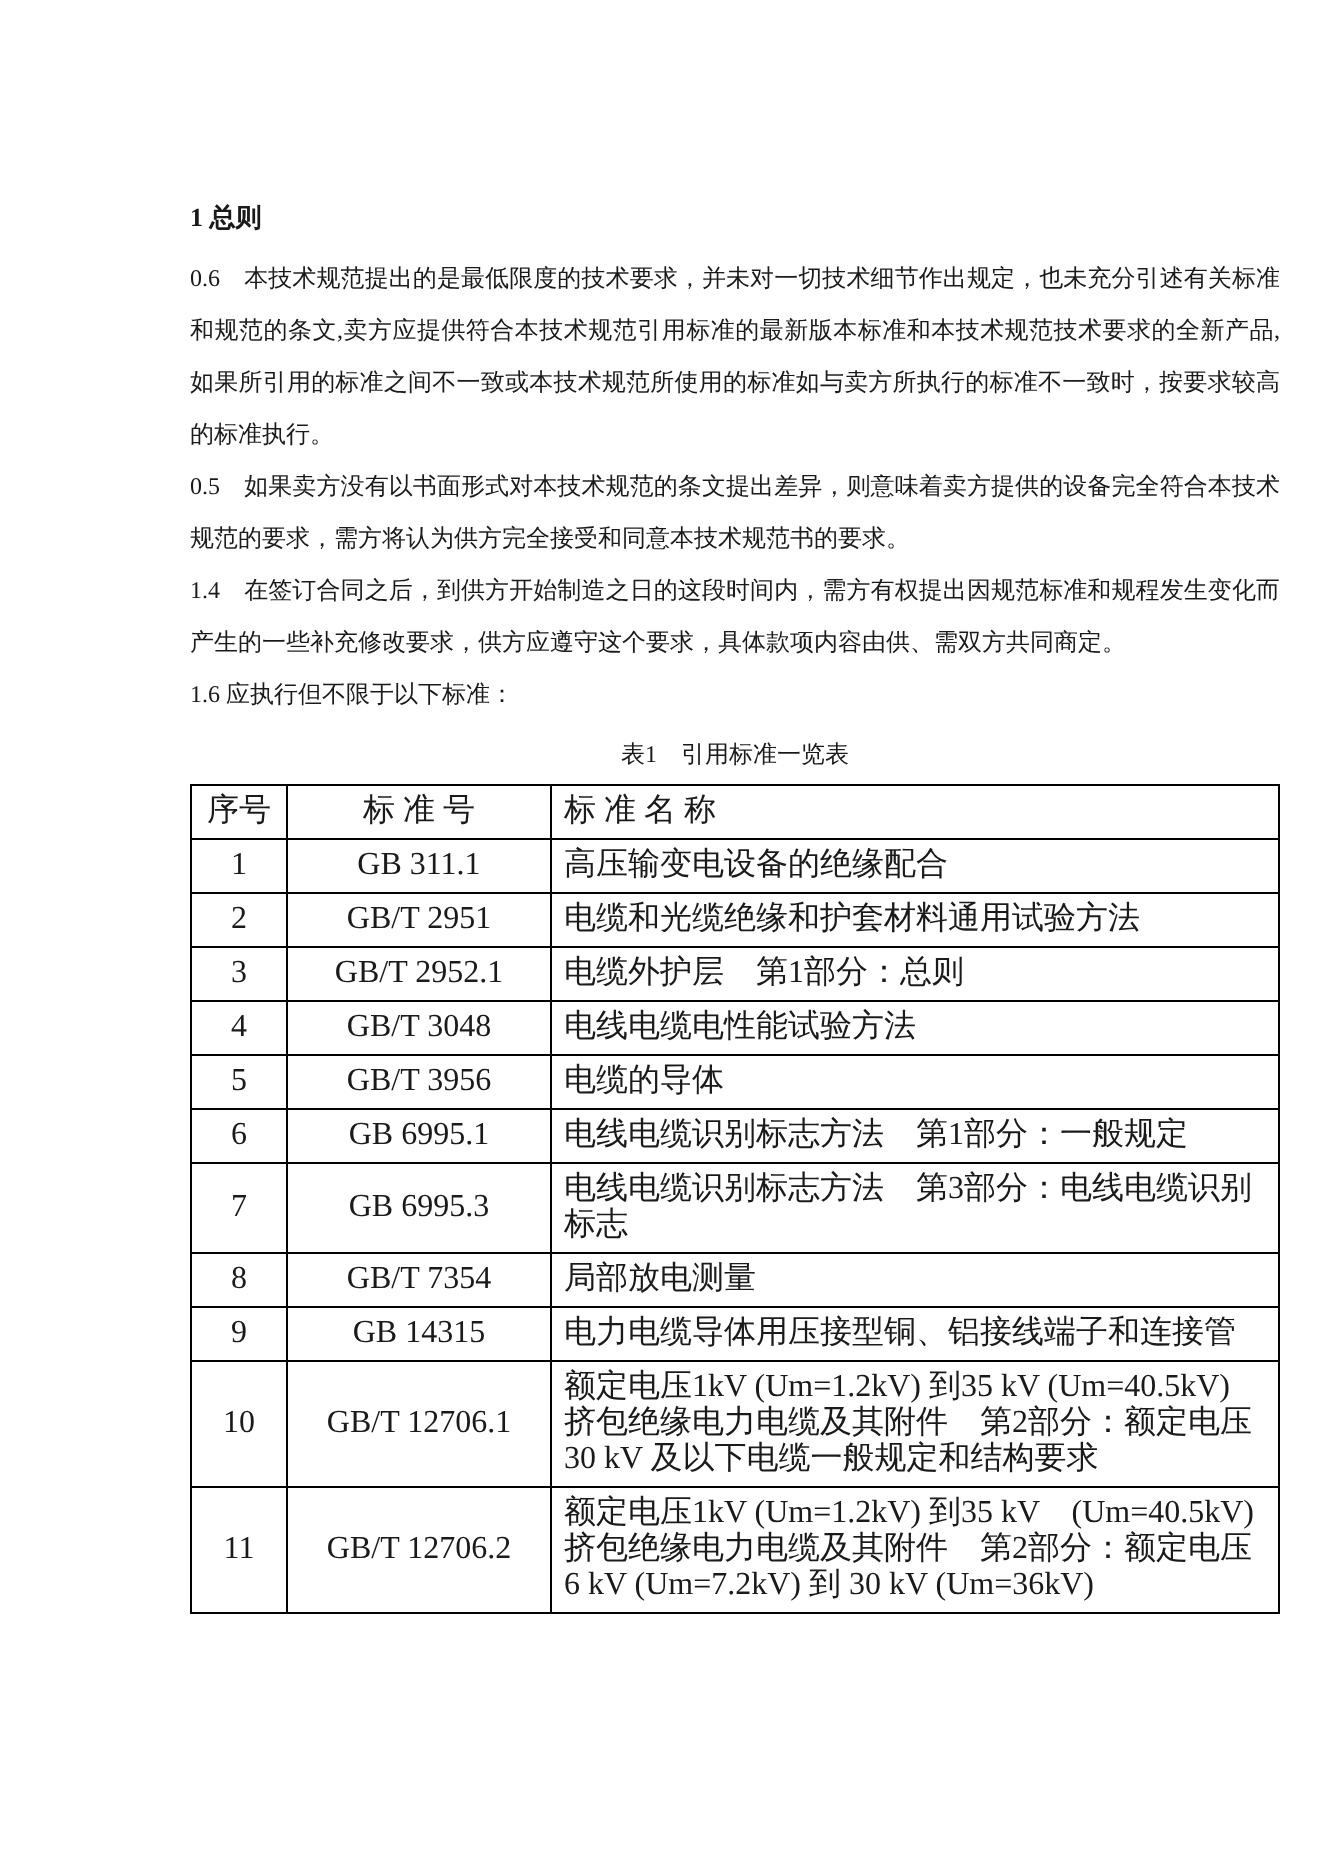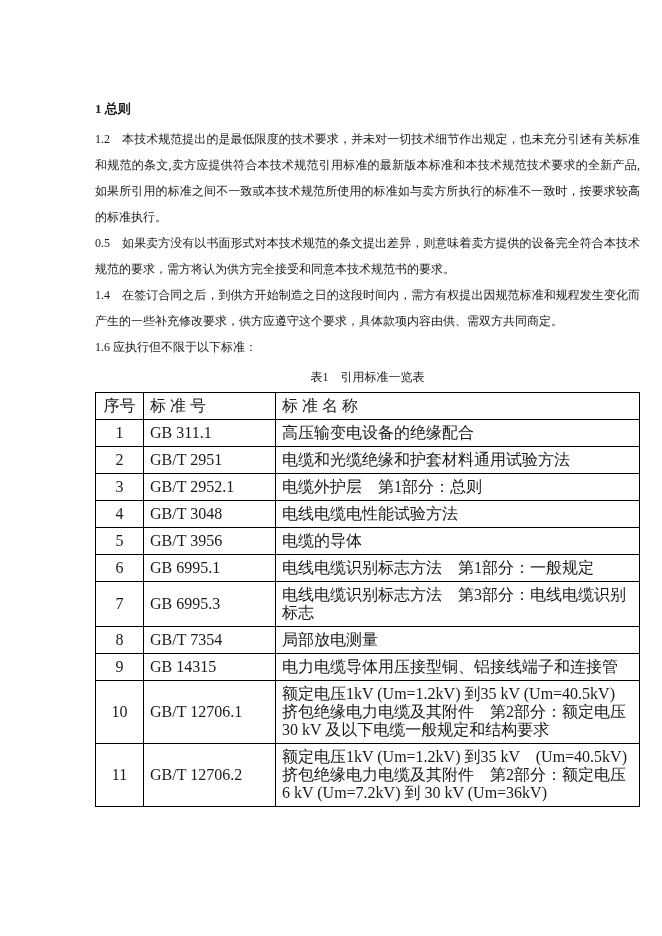--- a/index.html
+++ b/index.html
@@ -63,7 +63,7 @@
     <h1 class="heading">1 总则</h1>
 
 
-    <p class="body-para">1.2　本技术规范提出的是最低限度的技术要求，并未对一切技术细节作出规定，也未充分引述有关标准和规范的条文,卖方应提供符合本技术规范引用标准的最新版本标准和本技术规范技术要求的全新产品,如果所引用的标准之间不一致或本技术规范所使用的标准如与卖方所执行的标准不一致时，按要求较高的标准执行。</p>
+    <p class="body-para">0.6　本技术规范提出的是最低限度的技术要求，并未对一切技术细节作出规定，也未充分引述有关标准和规范的条文,卖方应提供符合本技术规范引用标准的最新版本标准和本技术规范技术要求的全新产品,如果所引用的标准之间不一致或本技术规范所使用的标准如与卖方所执行的标准不一致时，按要求较高的标准执行。</p>
     <p class="body-para">0.5　如果卖方没有以书面形式对本技术规范的条文提出差异，则意味着卖方提供的设备完全符合本技术规范的要求，需方将认为供方完全接受和同意本技术规范书的要求。</p>
     <p class="body-para">1.4　在签订合同之后，到供方开始制造之日的这段时间内，需方有权提出因规范标准和规程发生变化而产生的一些补充修改要求，供方应遵守这个要求，具体款项内容由供、需双方共同商定。</p>
     <p class="body-para">1.6 应执行但不限于以下标准：</p>

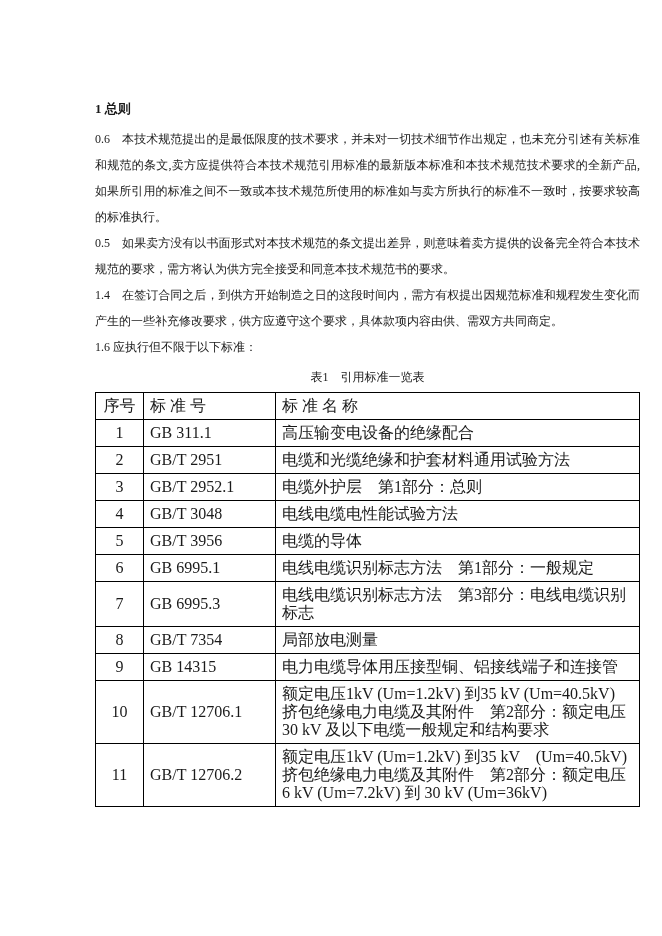--- a/index.html
+++ b/index.html
@@ -50,7 +50,7 @@
     font-weight: normal;
   }
   th.c0, td.c0 { width: 48px; text-align: center; }
-  th.c1, td.c1 { width: 132px; text-align: left; }
+  th.c1, td.c1 { width: 132px; text-align: center; }
   th.c2, td.c2 { text-align: left; }
   th.c2 { text-align: left; }
 </style>

